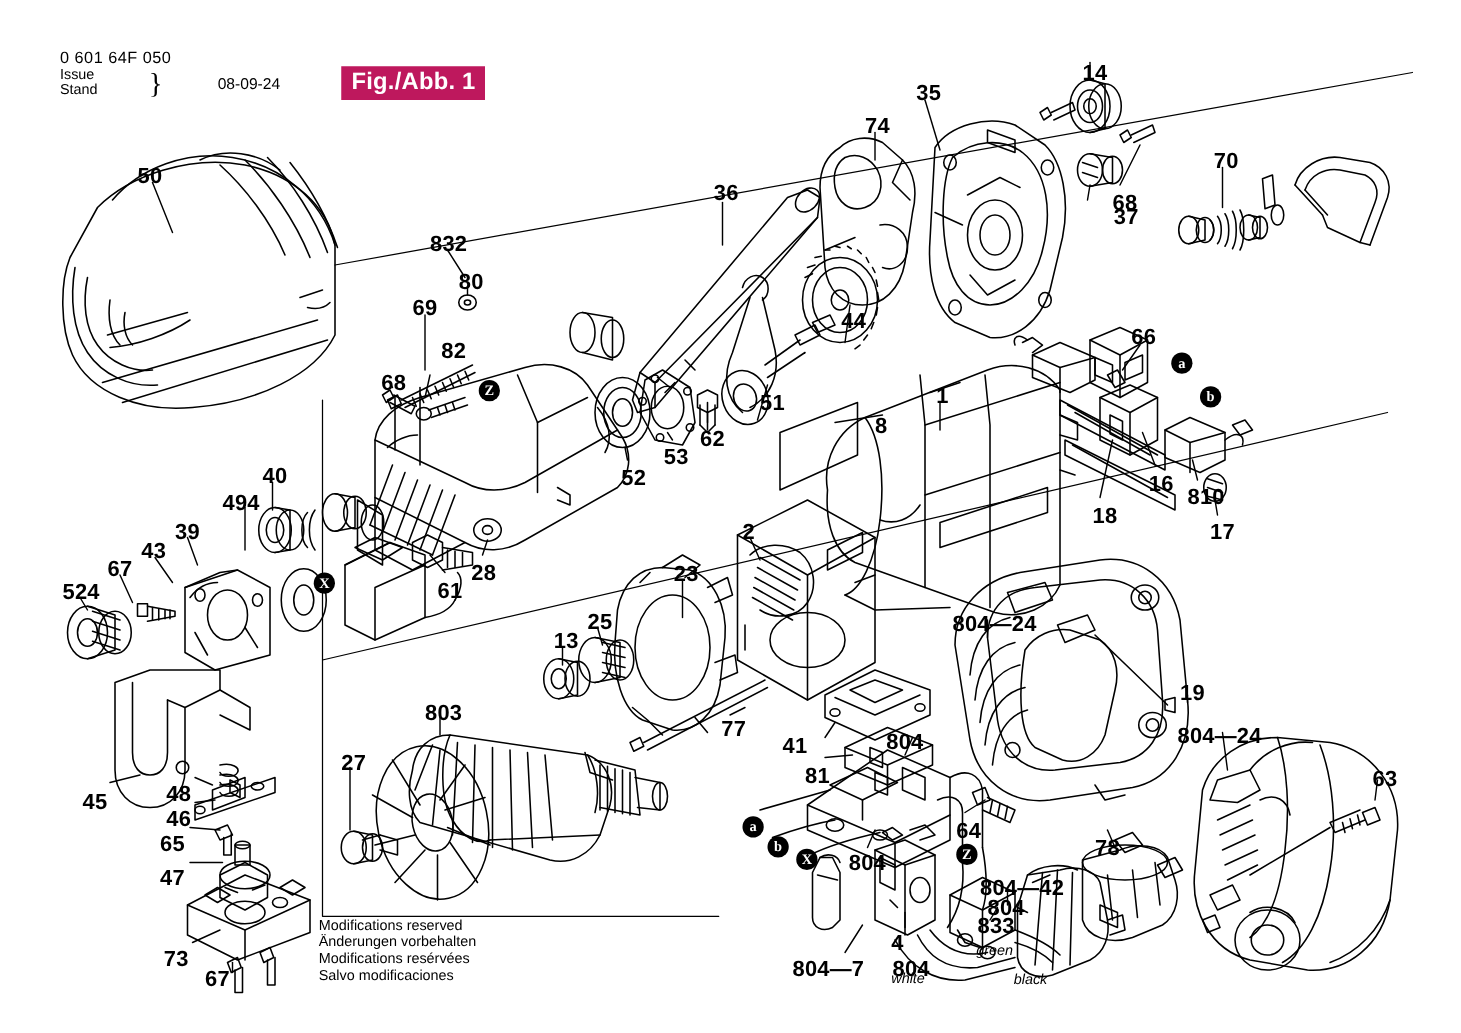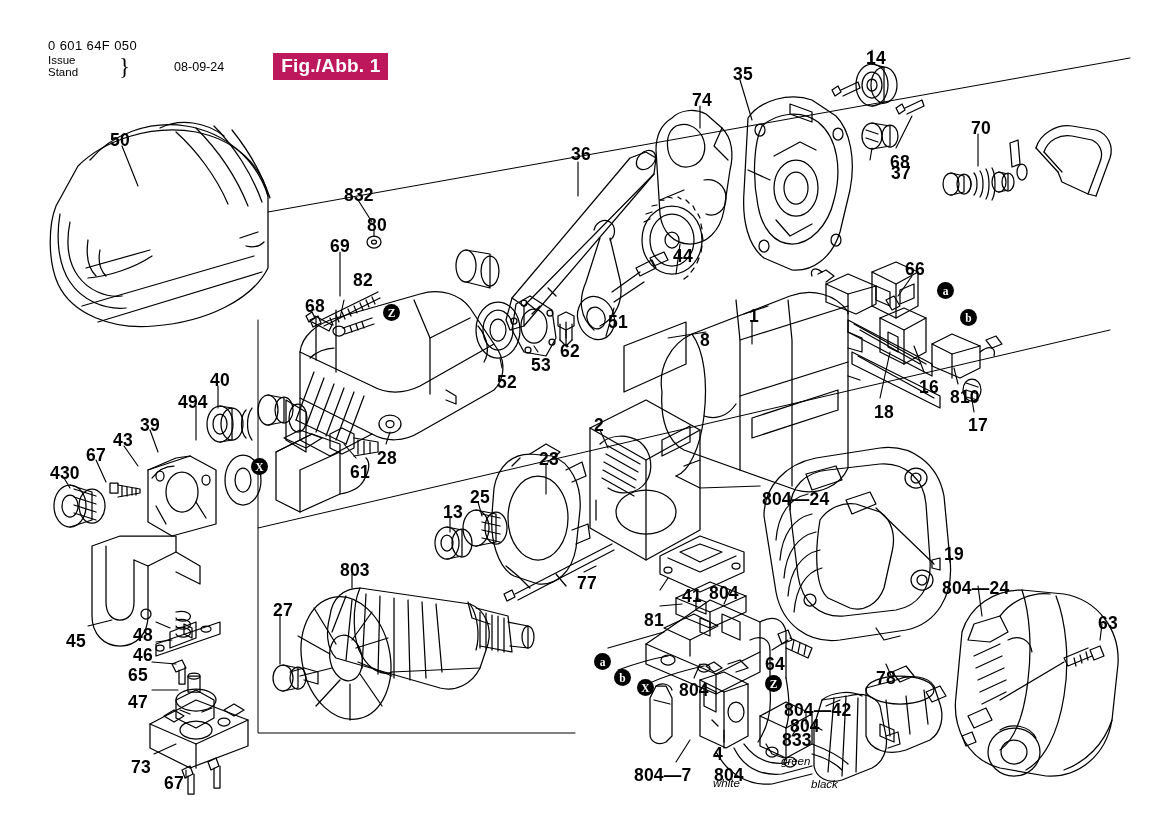--- a/index.html
+++ b/index.html
@@ -732,7 +732,7 @@
       <div class="lbl" style="left: 140px; top: 415px;">39</div>
       <div class="lbl" style="left: 113px; top: 430px;">43</div>
       <div class="lbl" style="left: 86px; top: 445px;">67</div>
-      <div class="lbl" style="left: 50px; top: 463px;">430</div>
+      <div class="lbl" style="left: 50px; top: 463px;">524</div>
       <div class="lbl" style="left: 350px; top: 462px;">61</div>
       <div class="lbl" style="left: 377px; top: 448px;">28</div>
       <div class="lbl" style="left: 497px; top: 372px;">52</div>

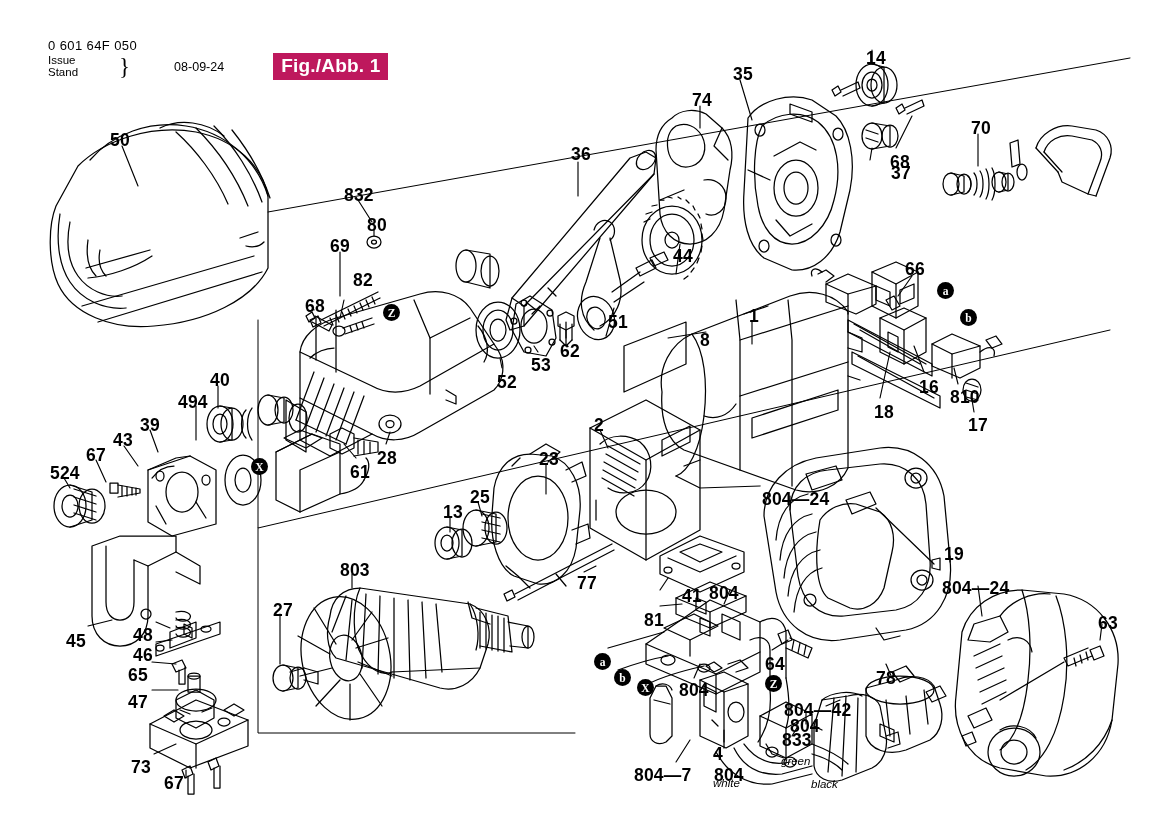--- a/index.html
+++ b/index.html
@@ -768,7 +768,7 @@
       <div class="lbl" style="left: 128px; top: 692px;">47</div>
       <div class="lbl" style="left: 131px; top: 757px;">73</div>
       <div class="lbl" style="left: 164px; top: 773px;">67</div>
-      <div class="lbl" style="left: 682px; top: 586px;">41</div>
+      <div class="lbl" style="left: 626px; top: 586px;">41</div>
       <div class="lbl" style="left: 644px; top: 610px;">81</div>
       <div class="lbl" style="left: 709px; top: 583px;">804</div>
       <div class="lbl" style="left: 679px; top: 680px;">804</div>

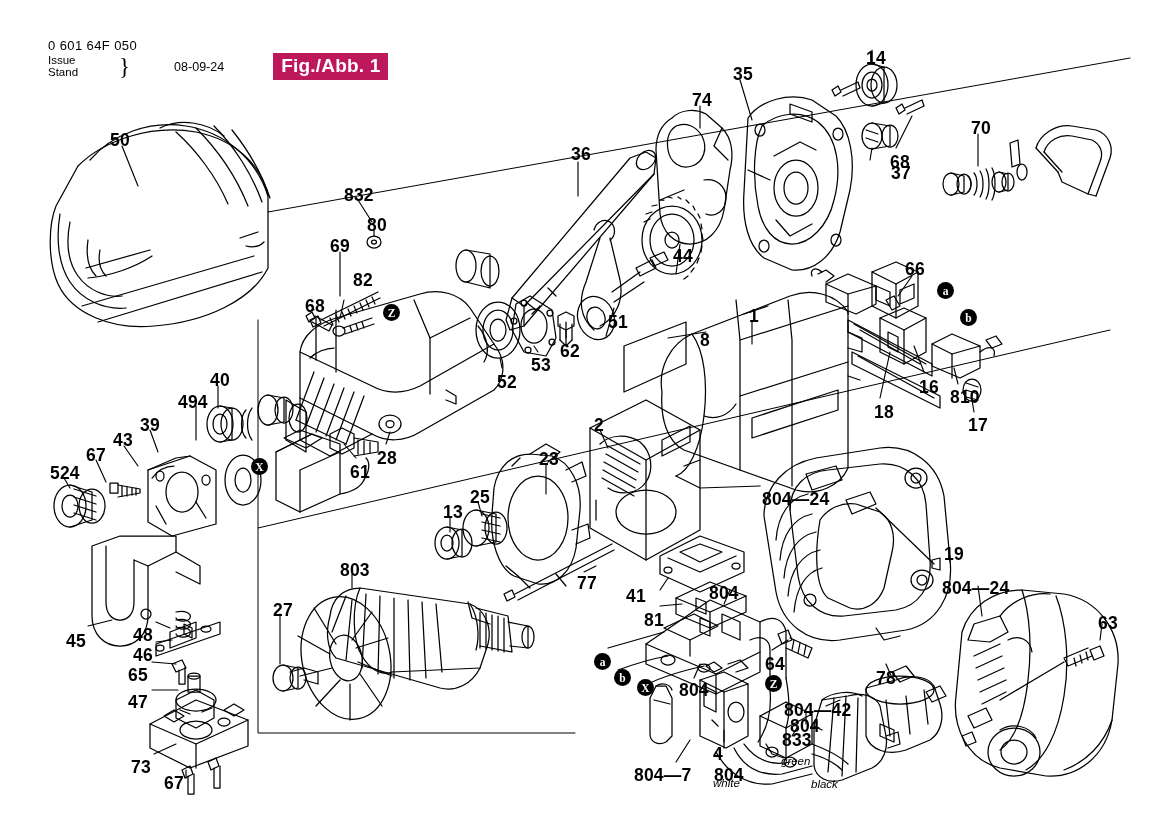--- a/index.html
+++ b/index.html
@@ -797,6 +797,12 @@
       <div class="wire" style="left: 811px; top: 778px;">black</div>
     </div>
 
+  <div id="note">
+    <div>Modifications reserved</div>
+    <div>Änderungen vorbehalten</div>
+    <div>Modifications resérvées</div>
+    <div>Salvo modificaciones</div>
+  </div>
 
 </div>
 

